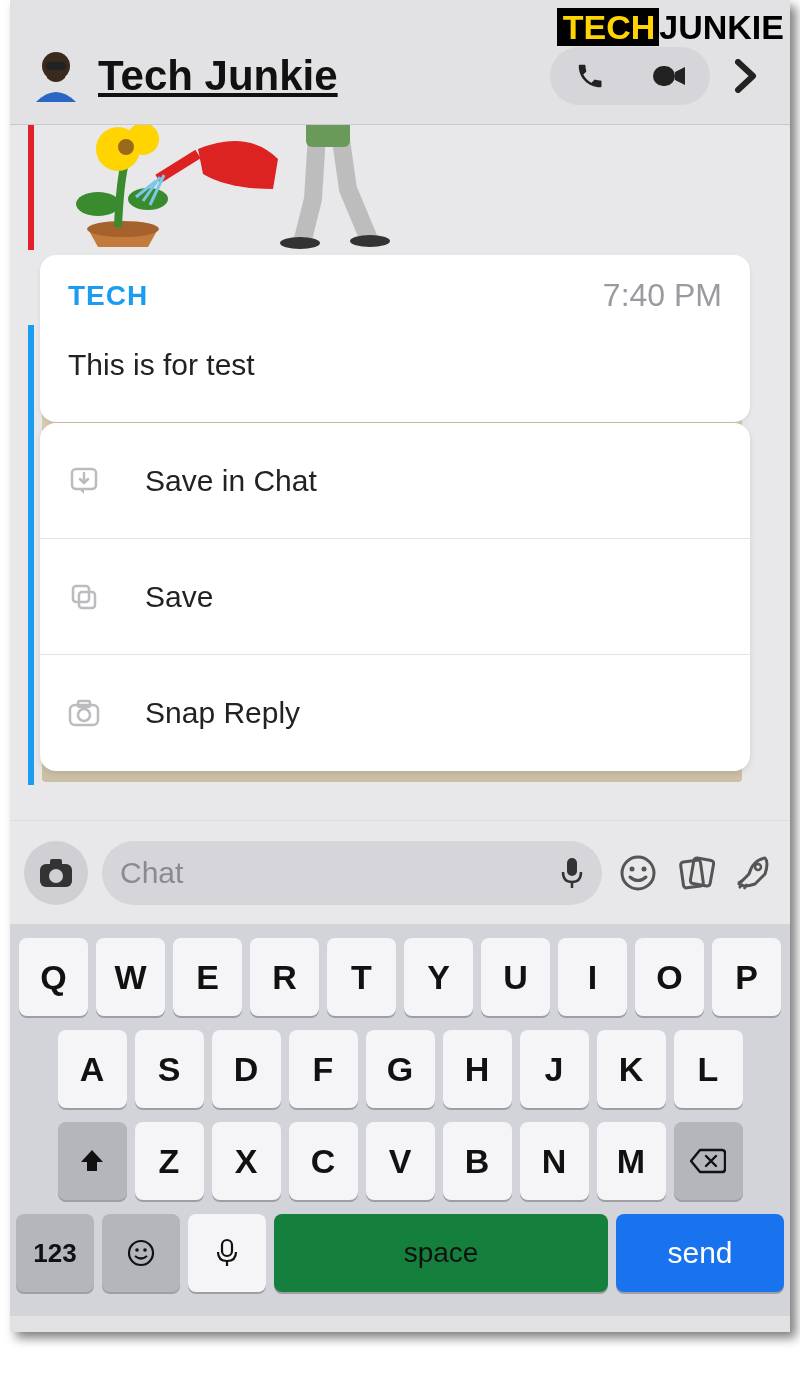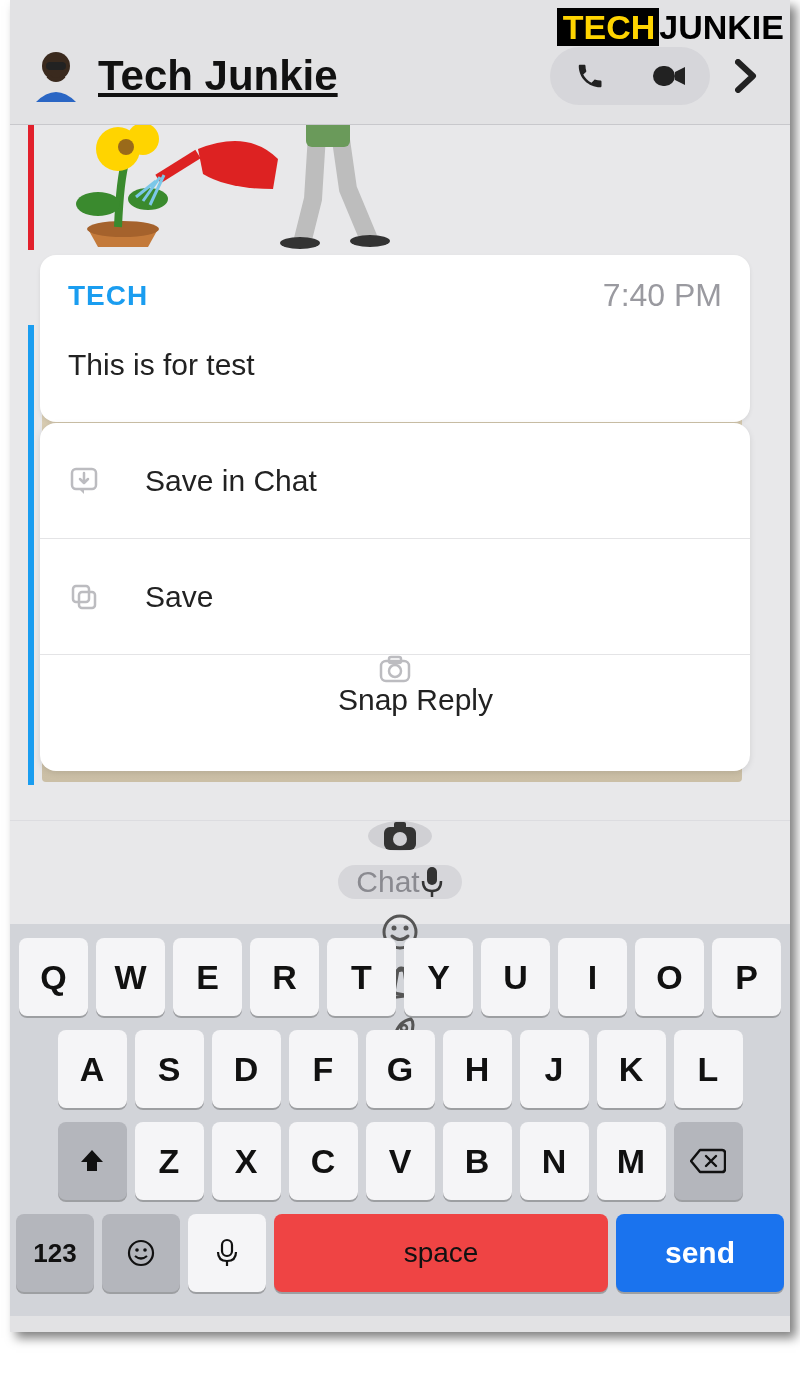--- a/index.html
+++ b/index.html
@@ -120,7 +120,7 @@
     padding:0 24px;
     border-bottom:1px solid #e4e4e6;
   }
-  .menu-item:last-child{border-bottom:none;flex-direction:column;}
+  .menu-item:last-child{border-bottom:none;}
   .menu-icon { width:40px; display:flex; justify-content:center; }
   .menu-label { font-size:30px; color:#222; margin-left:41px; }
   

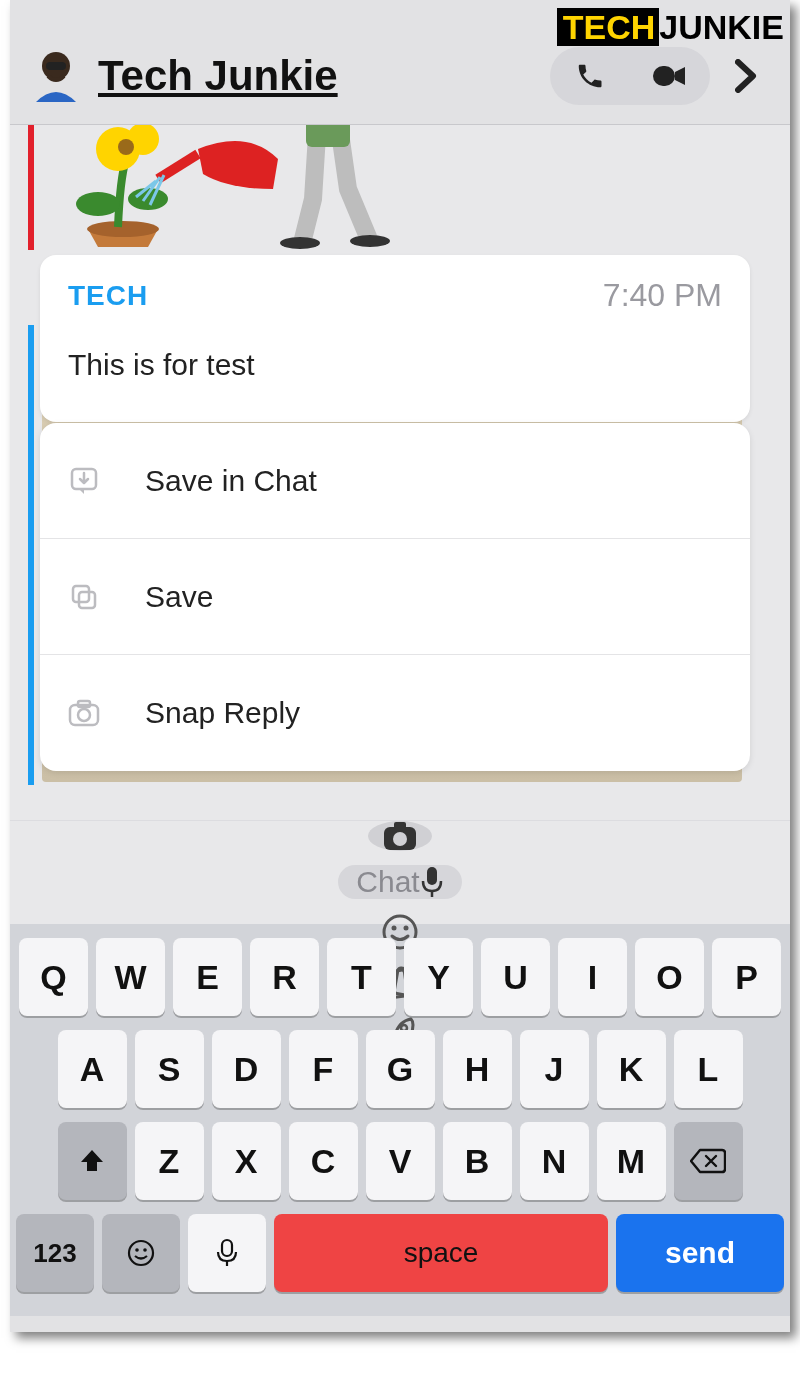--- a/index.html
+++ b/index.html
@@ -132,7 +132,6 @@
     align-items:center;
     padding:0 14px;
     gap:14px;
-    flex-direction:column;
   }
   .cam-btn {
     width:64px;height:64px;border-radius:50%;

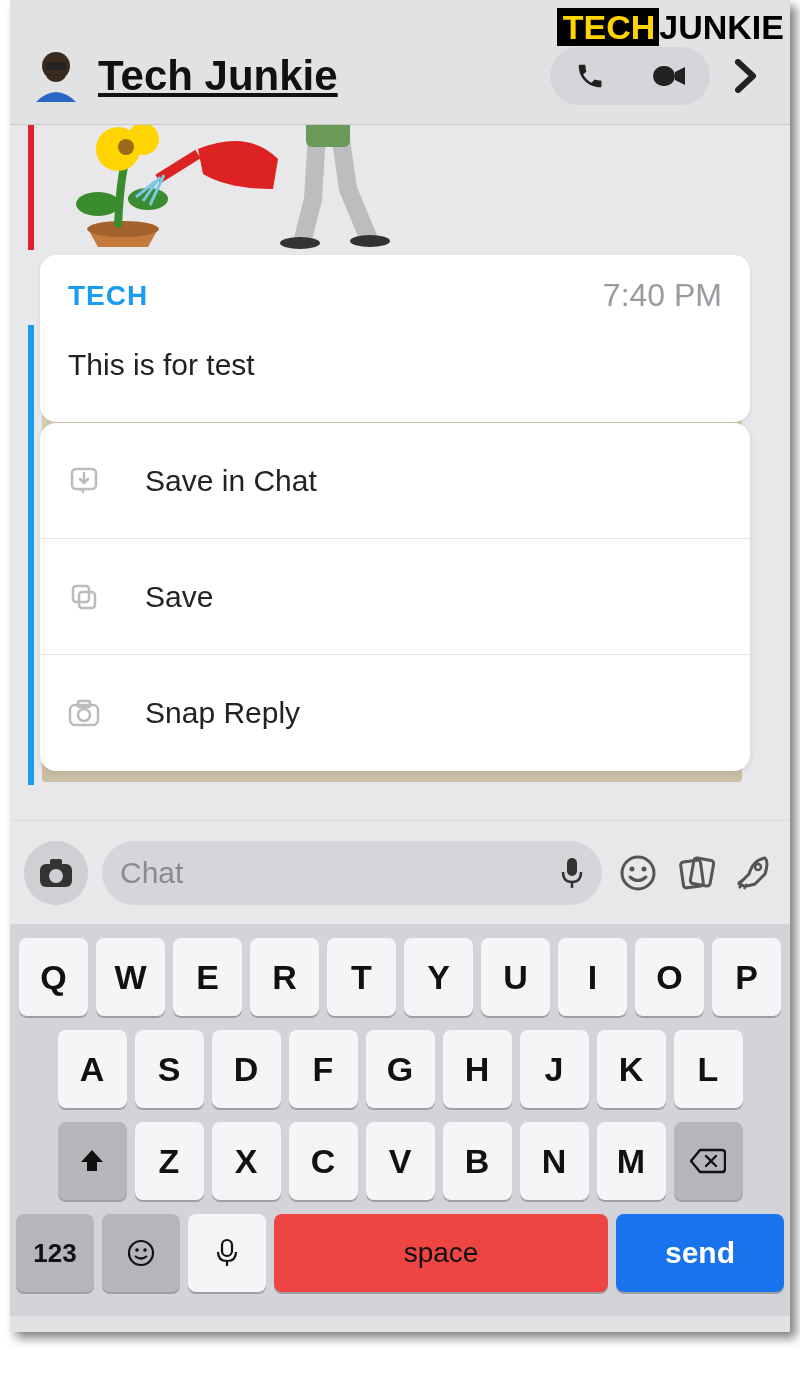--- a/index.html
+++ b/index.html
@@ -173,7 +173,7 @@
   .key.k123 { width:78px; background:#b4b6bc; font-size:26px;}
   .key.emoji { width:78px; background:#b4b6bc;}
   .key.mic { width:78px; background:#f5f5f7;}
-  .key.space { flex:1; background:#ef4444; font-size:28px; font-weight:400;}
+  .key.space { flex:1; background:#15803d; font-size:28px; font-weight:400;}
   .key.send { width:168px; background:#1a73ee; color:#fff; font-size:30px; font-weight:700;}
   svg { display:block; }
 </style>

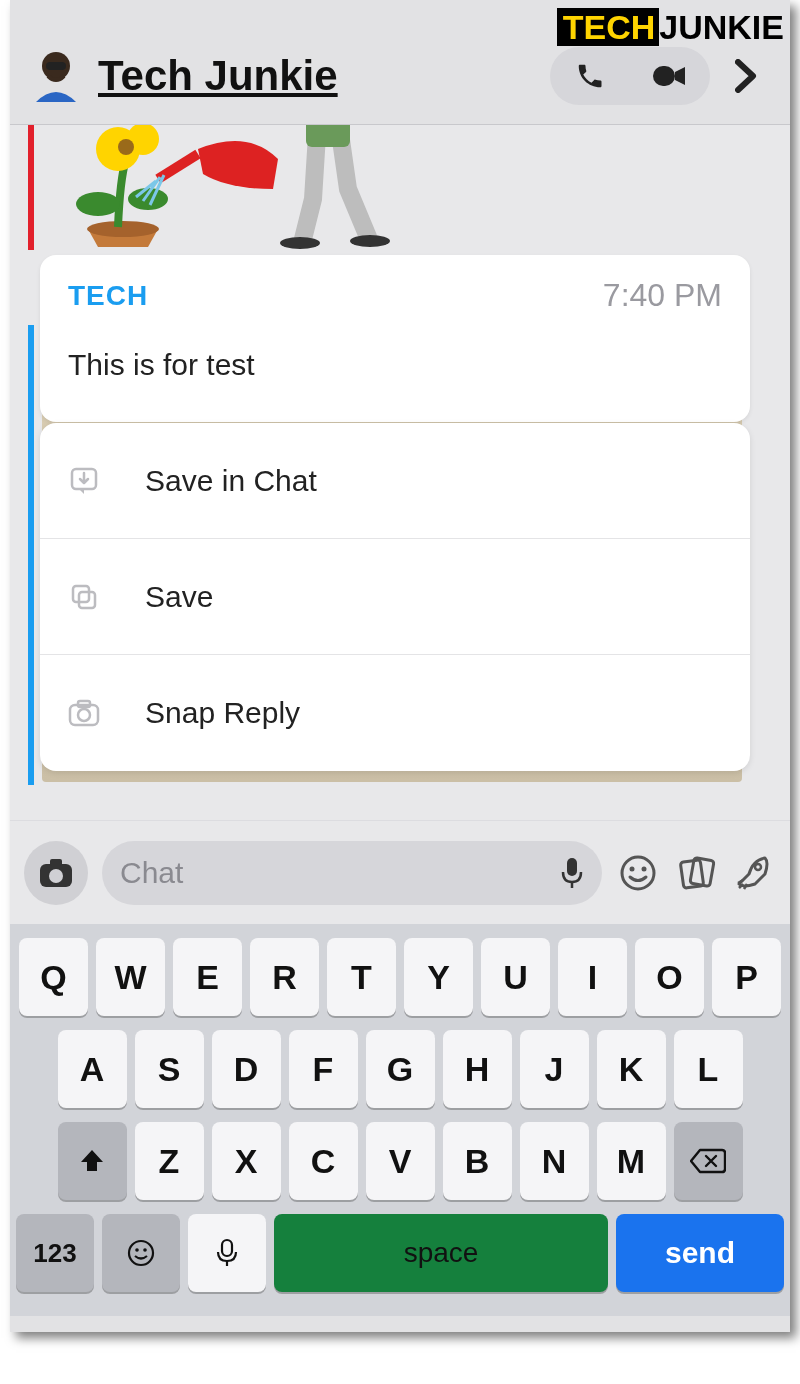--- a/index.html
+++ b/index.html
@@ -174,7 +174,7 @@
   .key.emoji { width:78px; background:#b4b6bc;}
   .key.mic { width:78px; background:#f5f5f7;}
   .key.space { flex:1; background:#15803d; font-size:28px; font-weight:400;}
-  .key.send { width:168px; background:#1a73ee; color:#fff; font-size:30px; font-weight:700;}
+  .key.send { width:168px; background:#1a73ee; color:#fff; font-size:30px; font-weight:400;}
   svg { display:block; }
 </style>
 </head>

